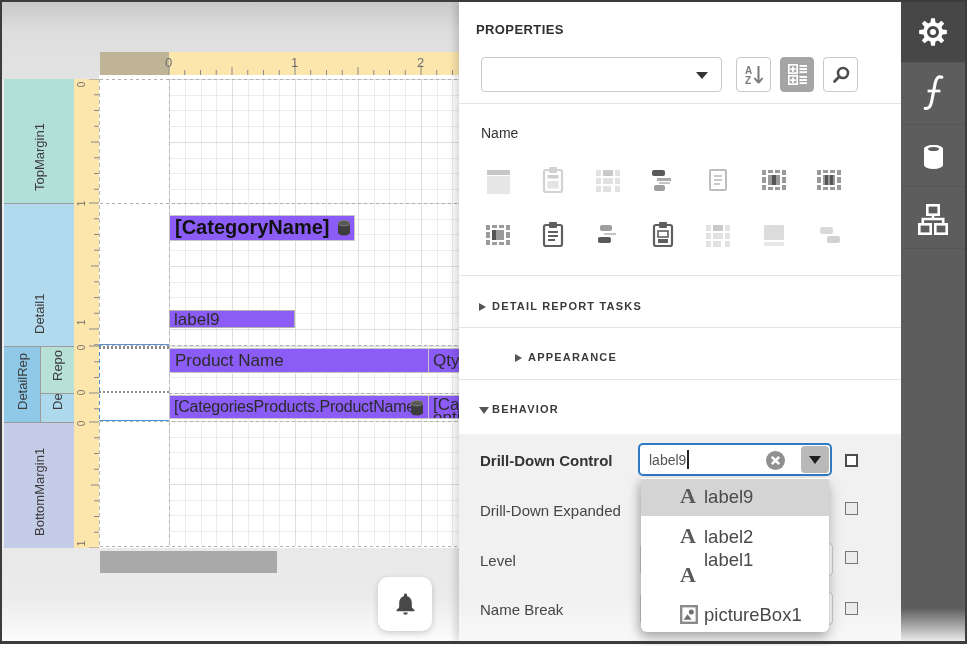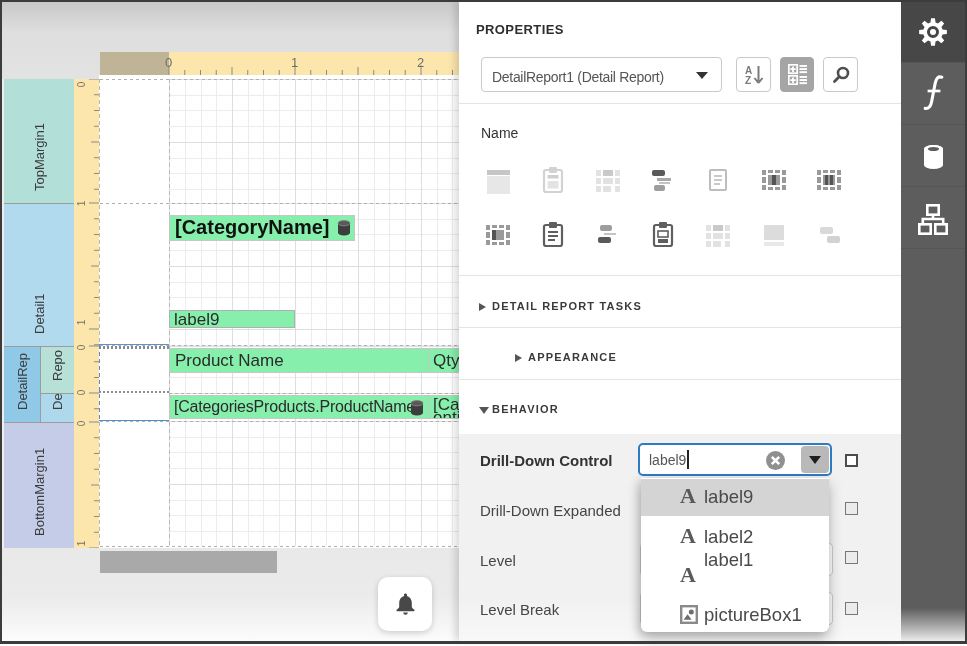--- a/index.html
+++ b/index.html
@@ -222,7 +222,6 @@
   <div class="abs" style="left:17px;top:20px;font-size:13px;font-weight:bold;color:#2e2e2e;letter-spacing:0.4px;">PROPERTIES</div>
 
   <div class="abs" style="left:22px;top:55px;width:241px;height:35px;border:1px solid #c9c9c9;border-radius:4px;background:#fff;">
-    <div class="abs" style="left:10px;top:11px;font-size:14px;letter-spacing:-0.3px;color:#555;">DetailReport1 (Detail Report)</div>
     <div class="abs" style="right:13px;top:14px;width:0;height:0;border-top:7px solid #333;border-left:6px solid transparent;border-right:6px solid transparent;"></div>
   </div>
 

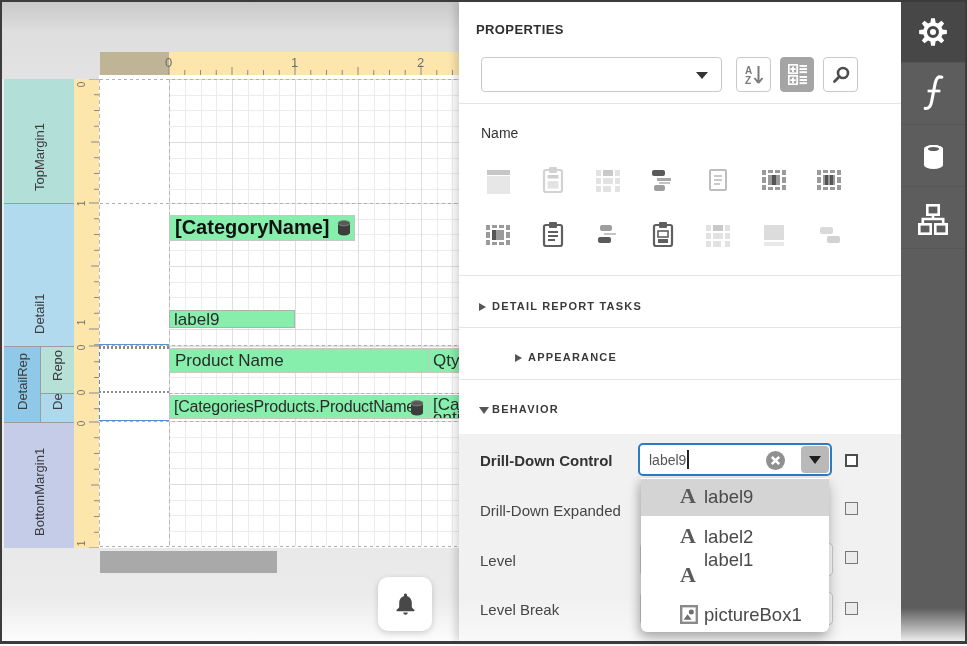--- a/index.html
+++ b/index.html
@@ -36,7 +36,7 @@
     repeating-linear-gradient(180deg,#ececec 0px,#ececec 1px,transparent 1px,transparent 15.75px); }
 .dashH { position:absolute; left:1px; width:359px; height:1px;
   background:repeating-linear-gradient(90deg,#b0b0b0 0 3px,transparent 3px 6px); }
-.ctl { position:absolute; background:#86efac; border:1px solid #c6c6c6; color:#2b2b2b; overflow:hidden; }
+.ctl { position:absolute; background:#8b5cf6; border:1px solid #c6c6c6; color:#2b2b2b; overflow:hidden; }
 
 
 #panel { left:459px; top:2px; width:442px; height:639px; background:#fff;

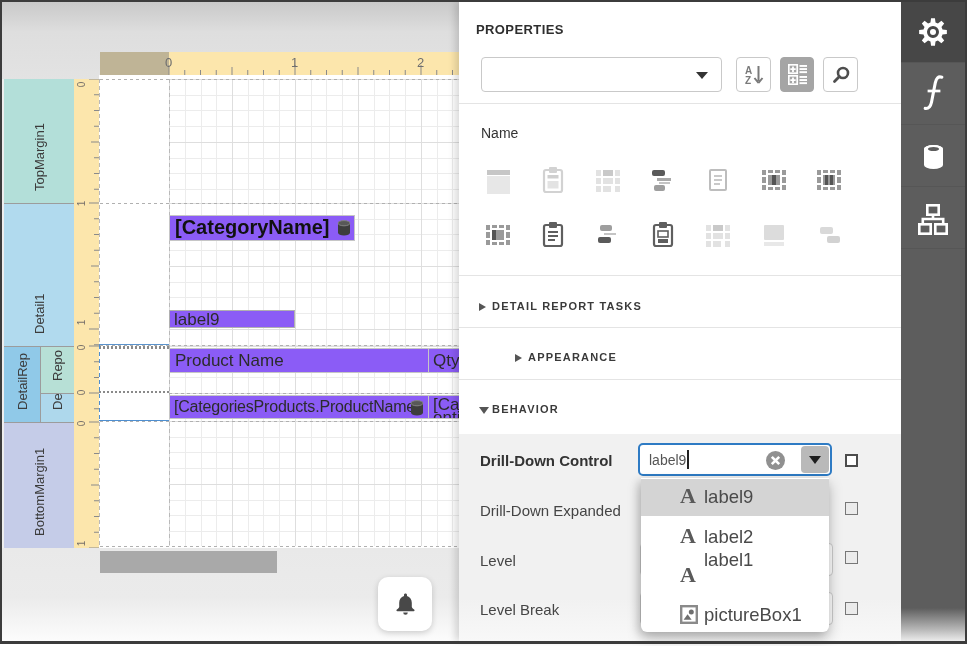--- a/index.html
+++ b/index.html
@@ -396,7 +396,7 @@
   <div class="rowlbl" style="top:450px;font-weight:bold;color:#333;">Drill-Down Control</div>
   <div class="rowlbl" style="top:500px;">Drill-Down Expanded</div>
   <div class="rowlbl" style="top:550px;">Level</div>
-  <div class="rowlbl" style="top:599px;">Level Break</div>
+  <div class="rowlbl" style="top:599px;">Name Break</div>
 
   <div class="abs" style="left:181px;top:541px;width:193px;height:33px;background:#fff;border:1px solid #ccc;border-radius:4px;"></div>
   <div class="abs" style="left:181px;top:590px;width:193px;height:33px;background:#fff;border:1px solid #ccc;border-radius:4px;"></div>

